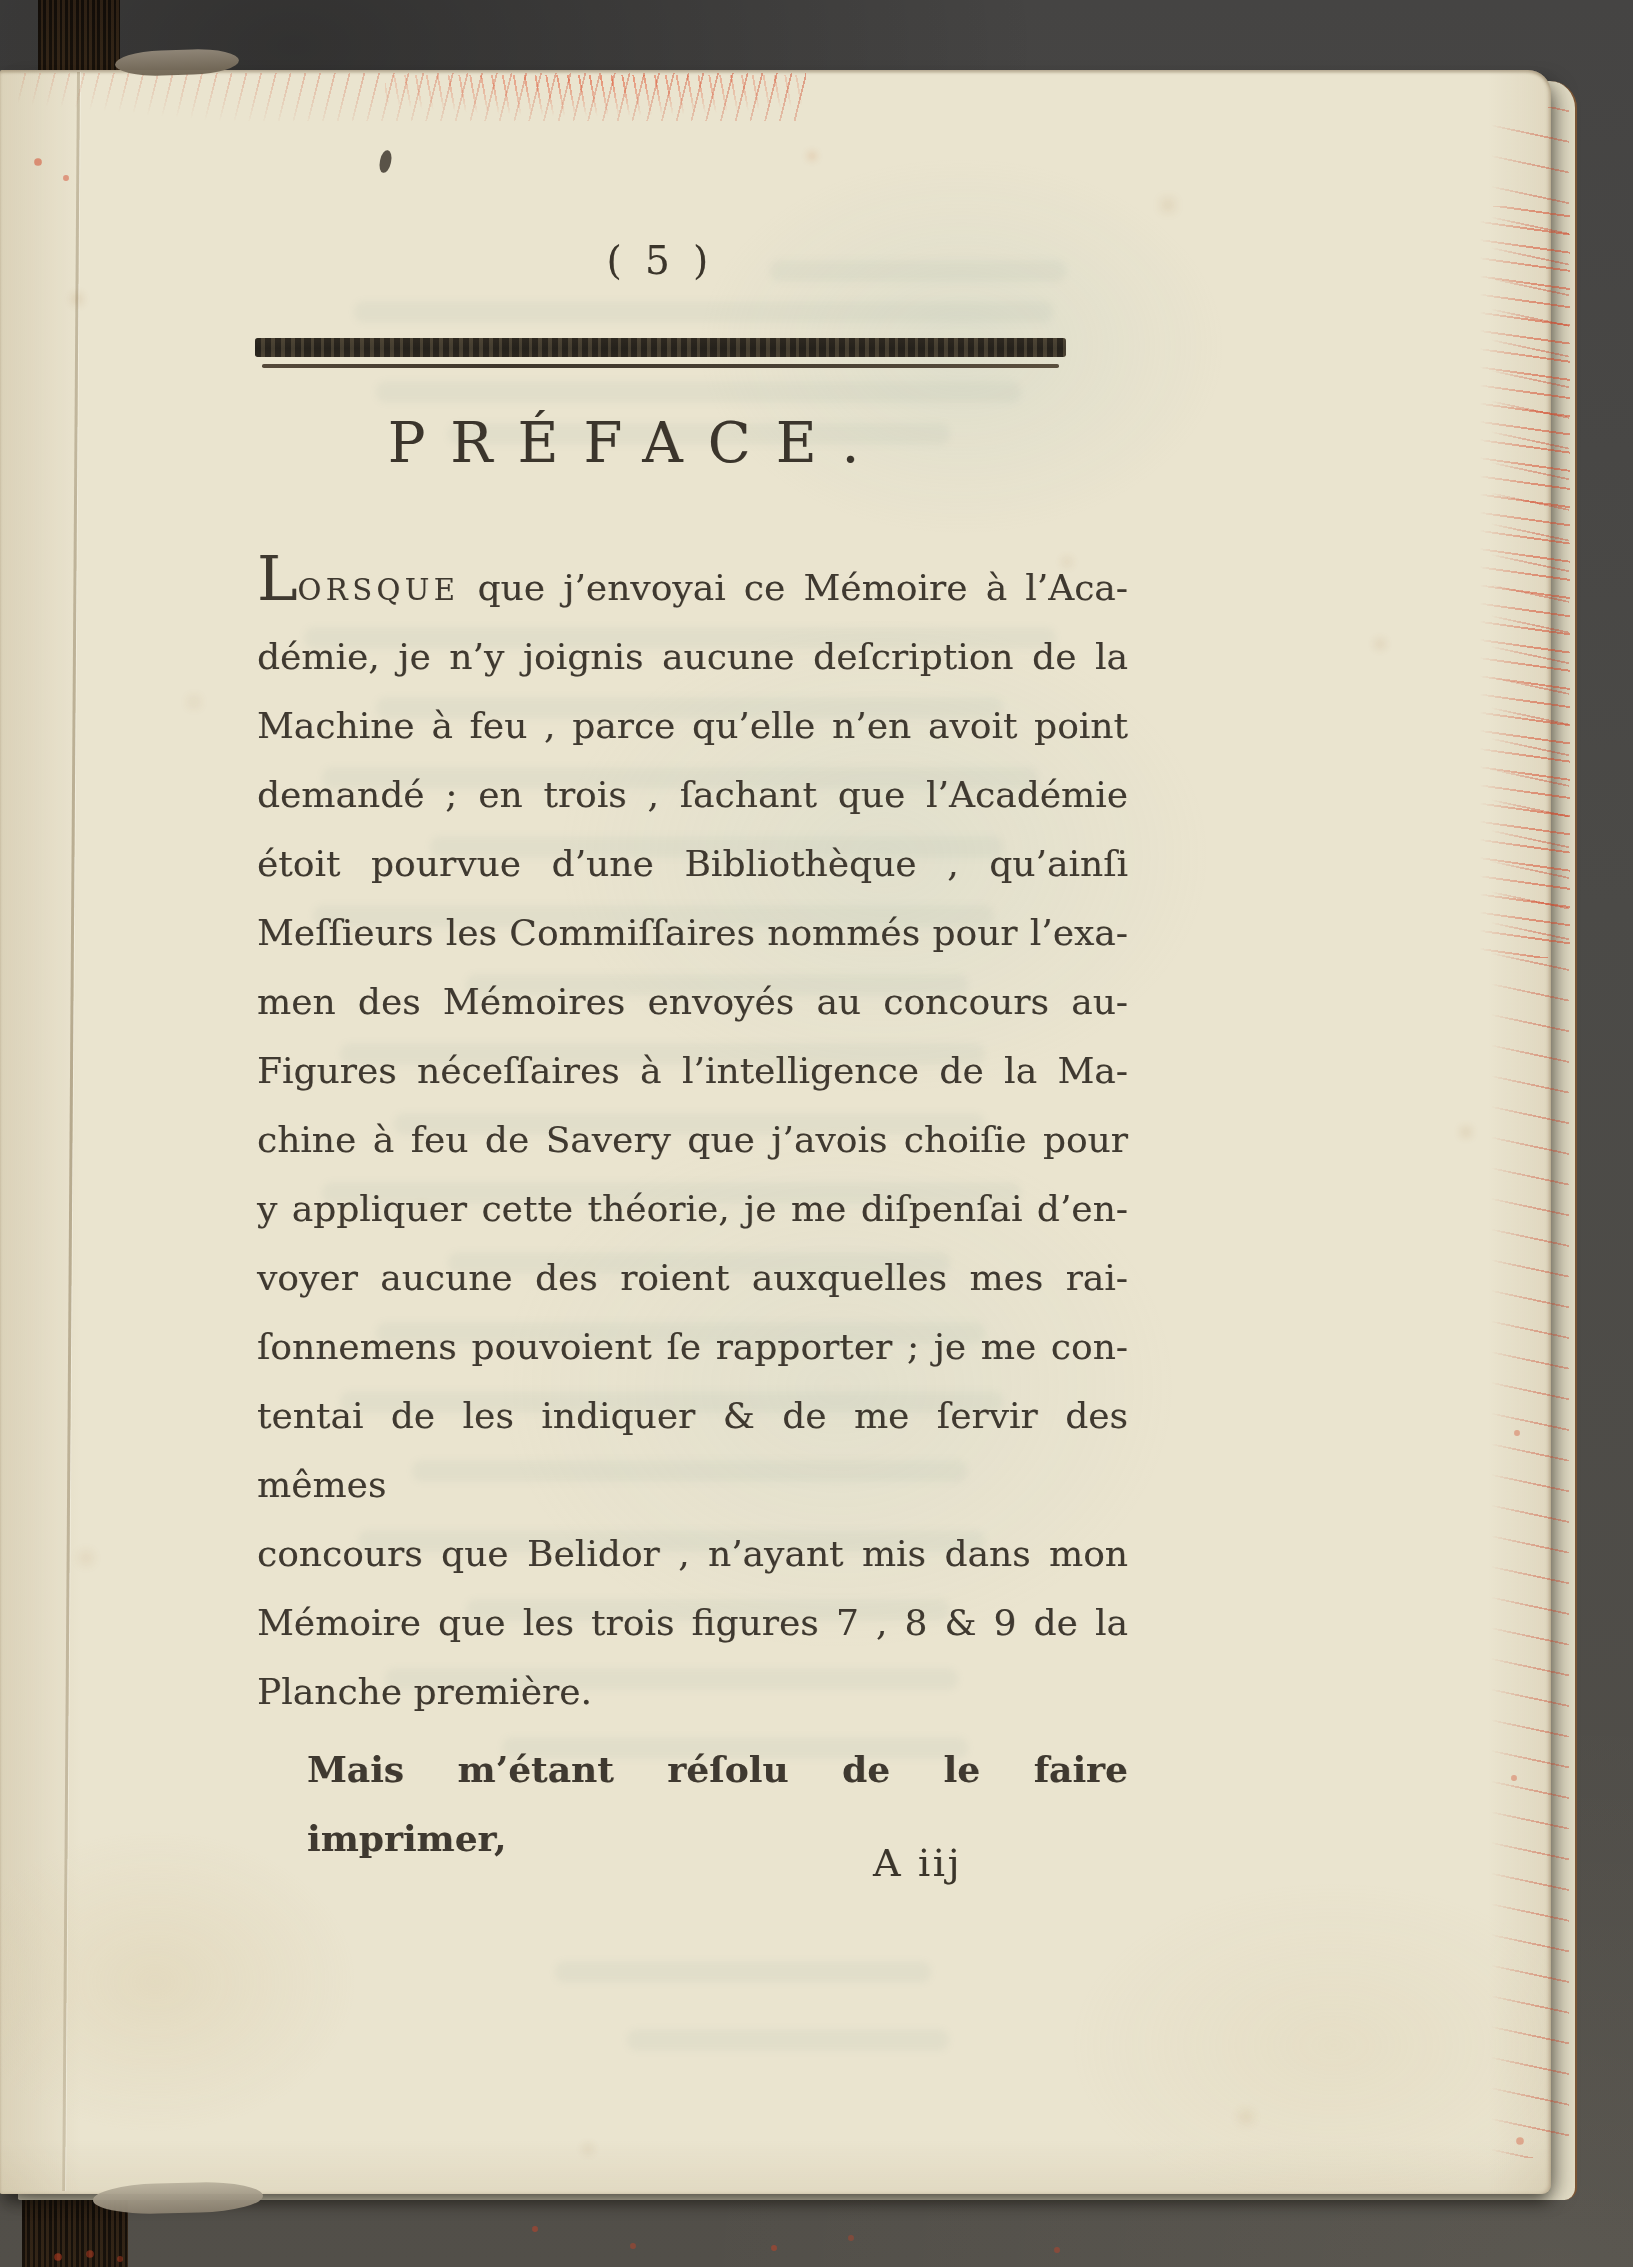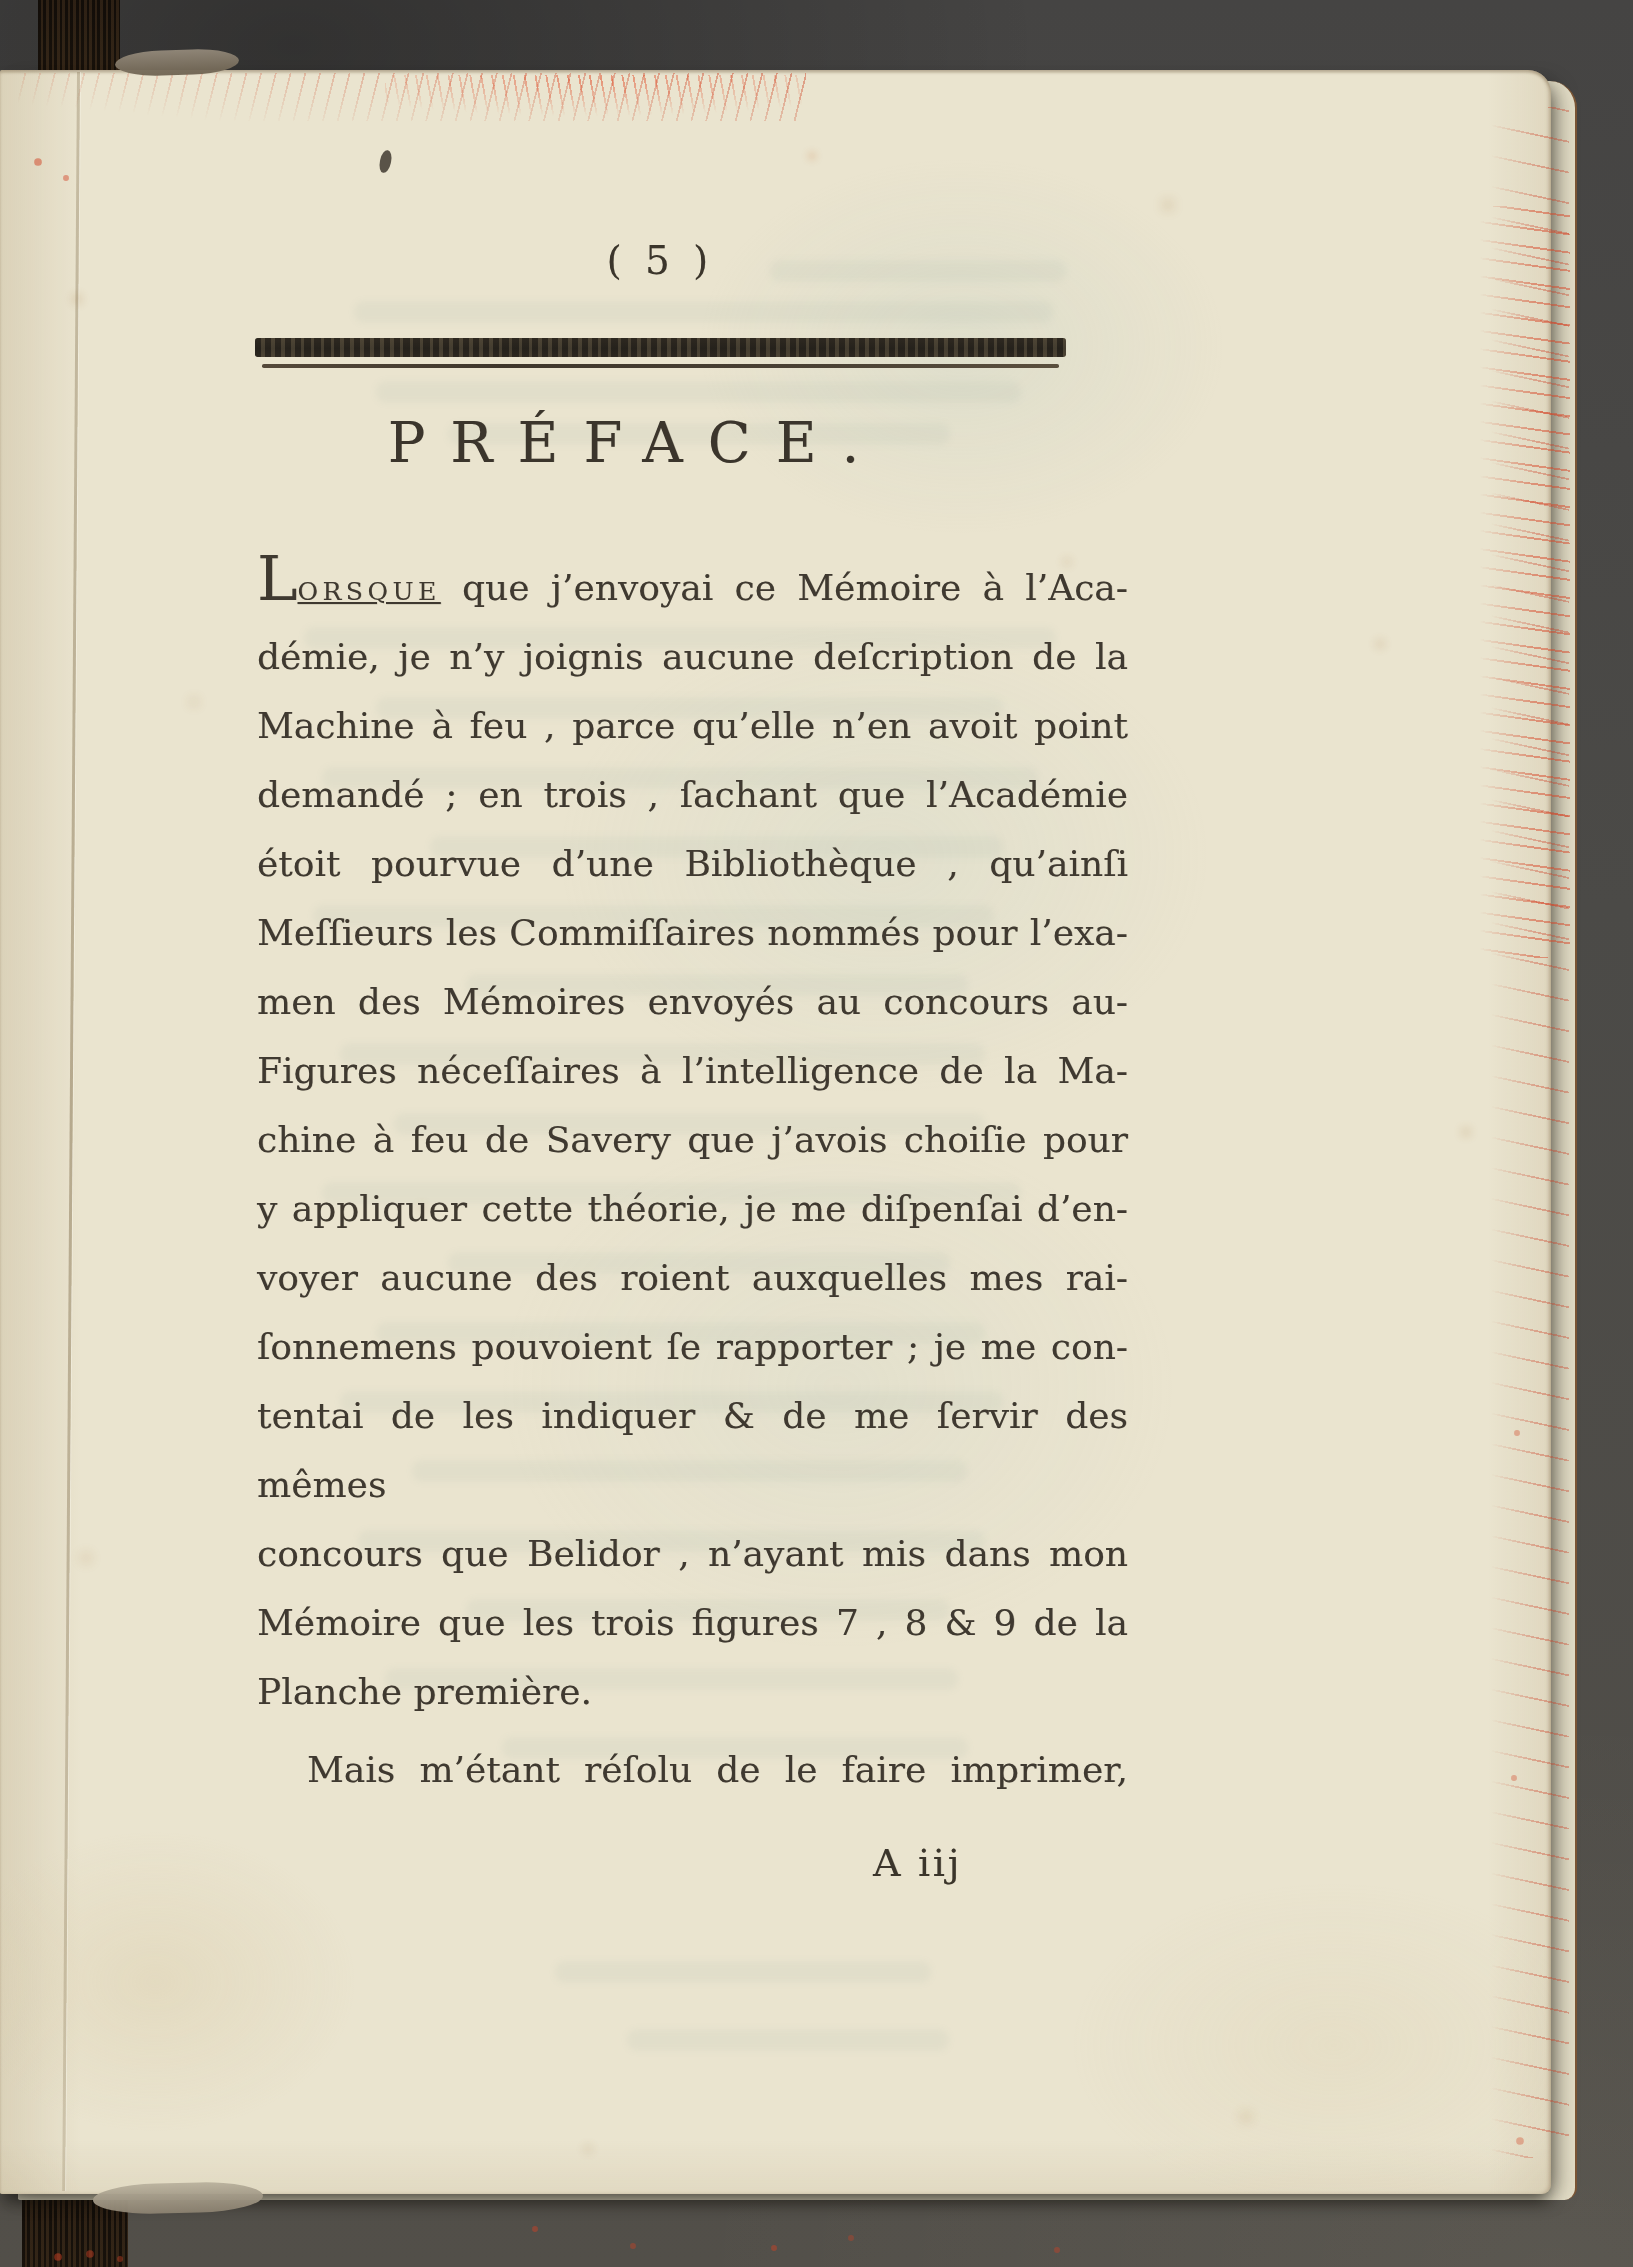--- a/index.html
+++ b/index.html
@@ -91,7 +91,7 @@
   .line{line-height:69px;text-align:justify;text-align-last:justify;white-space:normal;}
   .line.no-just{text-align:left;text-align-last:left;}
   .lead-initial{font-size:61px;line-height:36px;}
-  .lead-sc{font-size:25px;letter-spacing:4.5px;line-height:36px;text-decoration:underline;}
+  .lead-sc{font-size:29px;letter-spacing:4.5px;line-height:36px;}
   .para2{line-height:69px;margin-top:9px;padding-left:50px;text-align:justify;text-align-last:justify;}
   .signature{position:absolute;left:873px;top:1841px;font-size:38px;letter-spacing:2.7px;}
 </style>

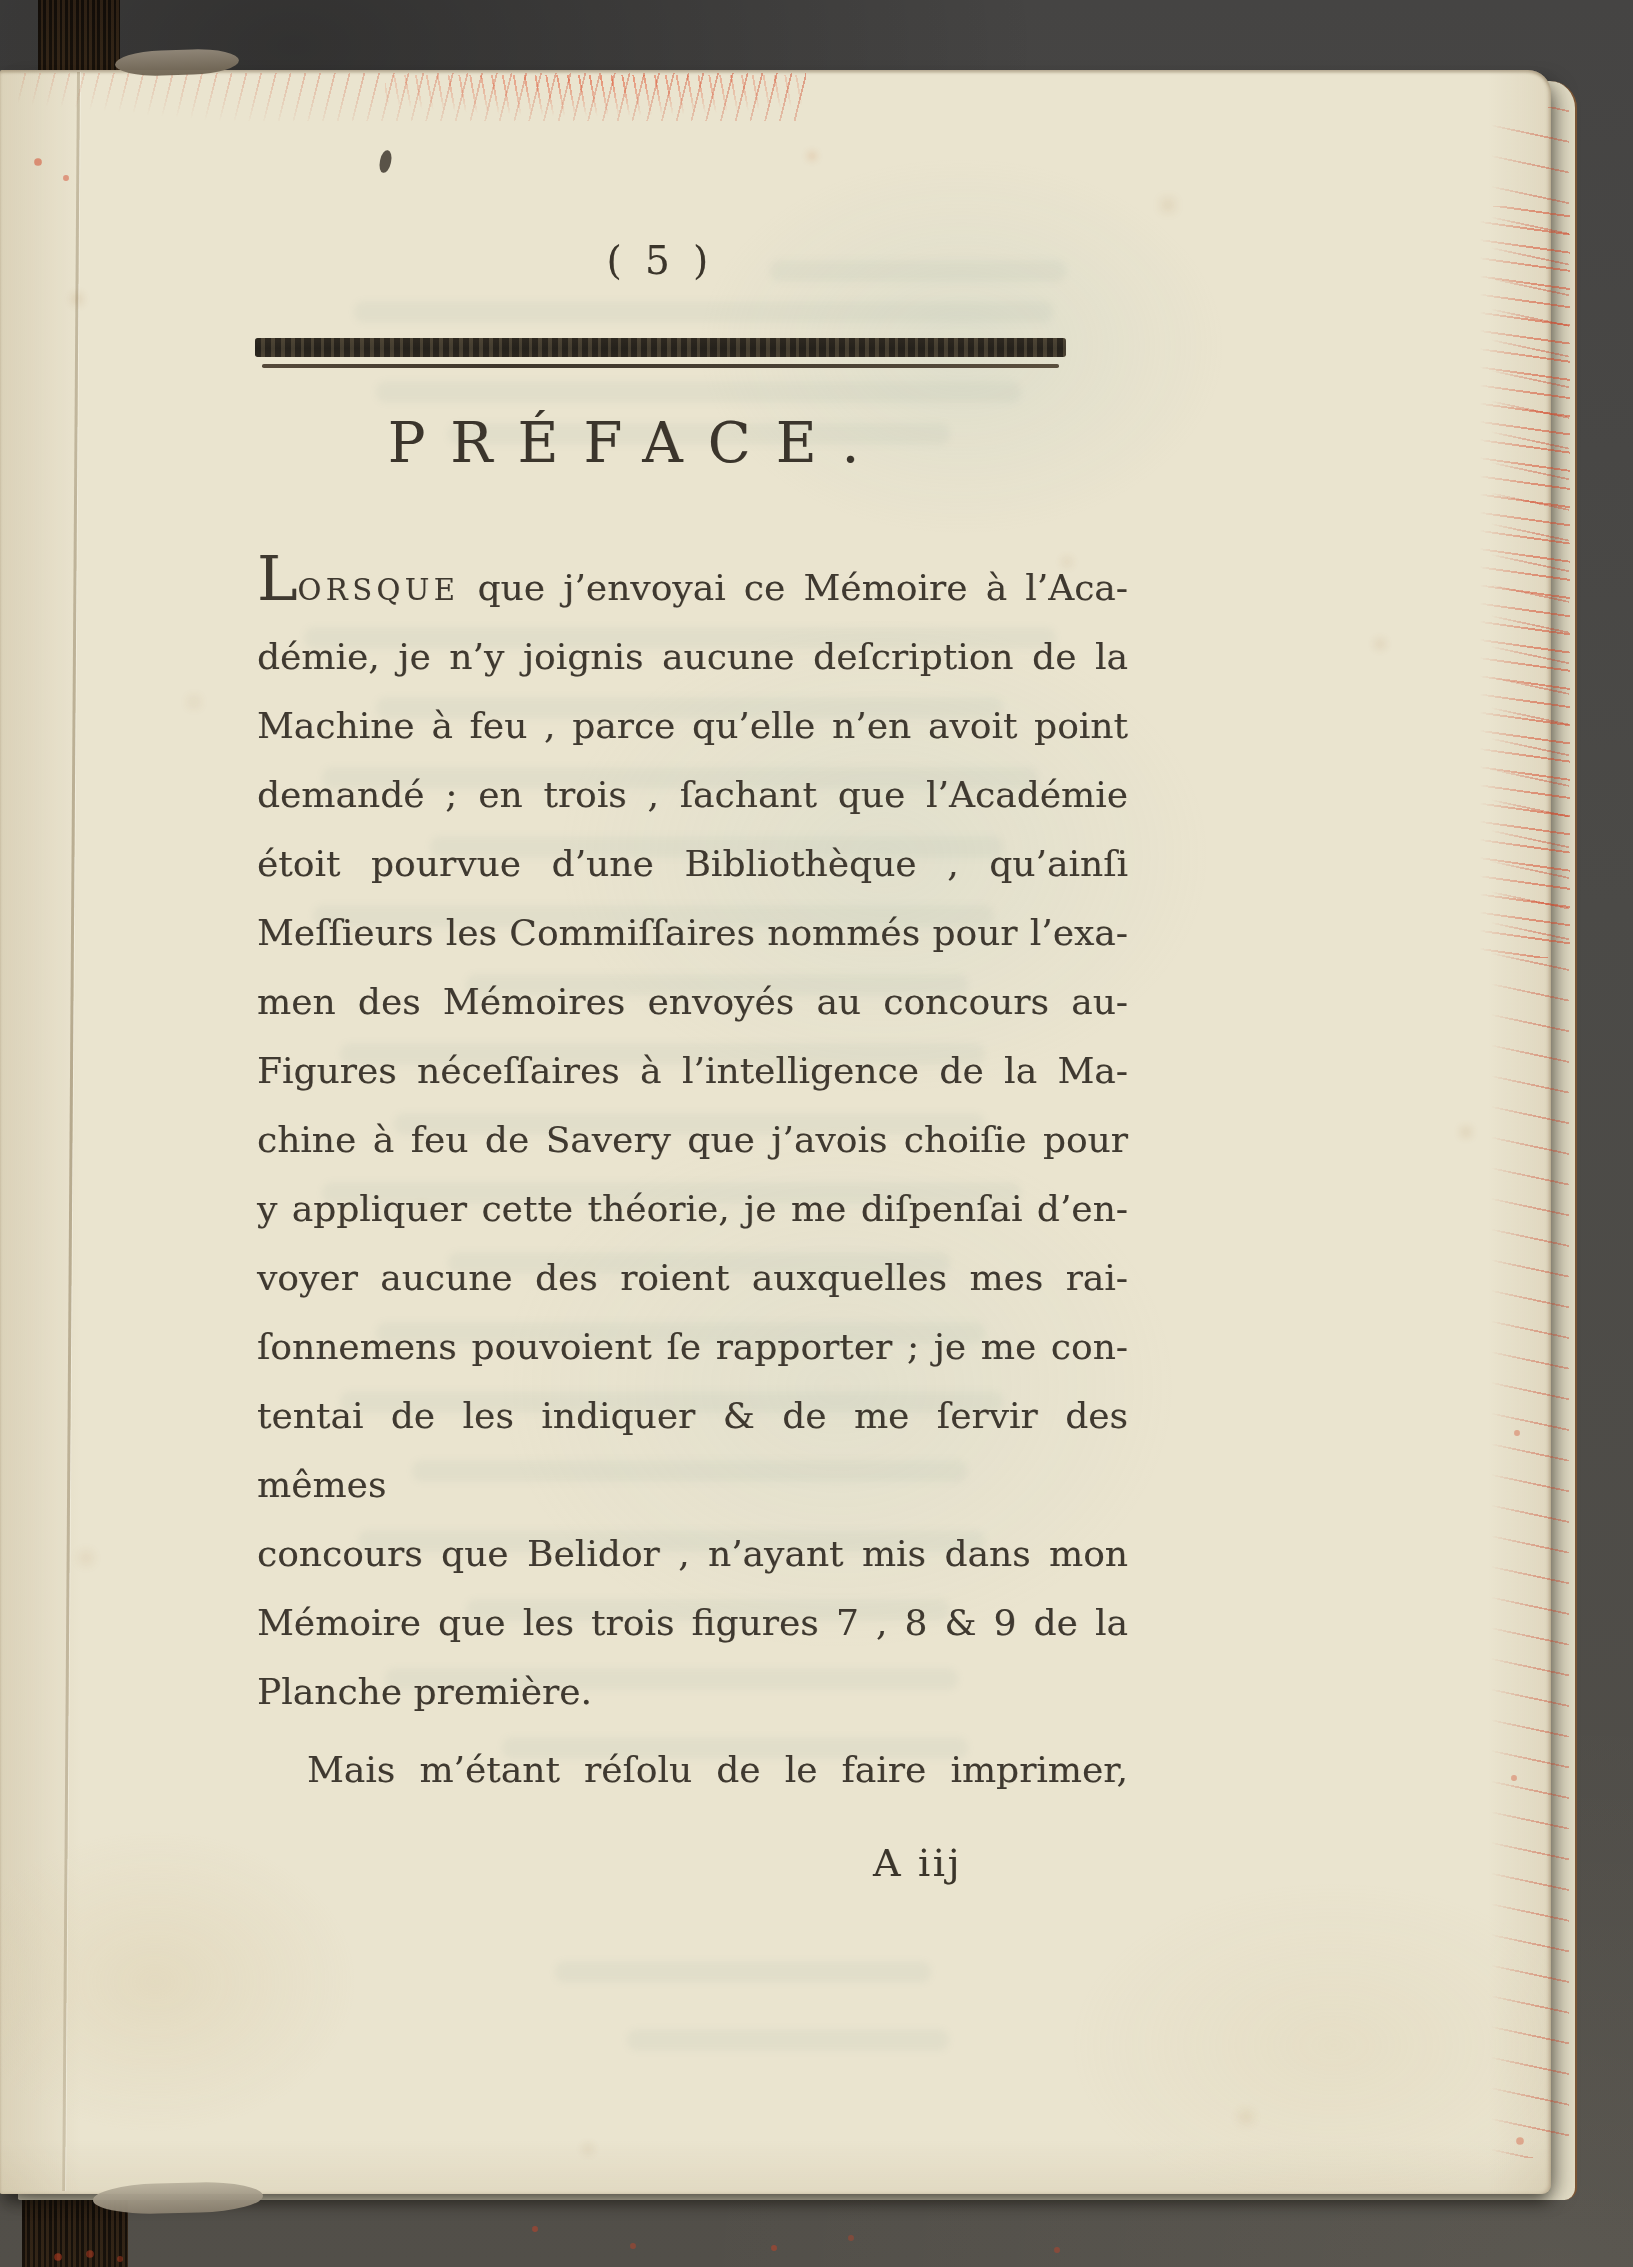--- a/index.html
+++ b/index.html
@@ -92,7 +92,7 @@
   .line.no-just{text-align:left;text-align-last:left;}
   .lead-initial{font-size:61px;line-height:36px;}
   .lead-sc{font-size:29px;letter-spacing:4.5px;line-height:36px;}
-  .para2{line-height:69px;margin-top:9px;padding-left:50px;text-align:justify;text-align-last:justify;}
+  .para2{line-height:69px;margin-top:9px;padding-left:50px;text-align:justify;text-align-last:justify;font-weight:bold;}
   .signature{position:absolute;left:873px;top:1841px;font-size:38px;letter-spacing:2.7px;}
 </style>
 </head>

